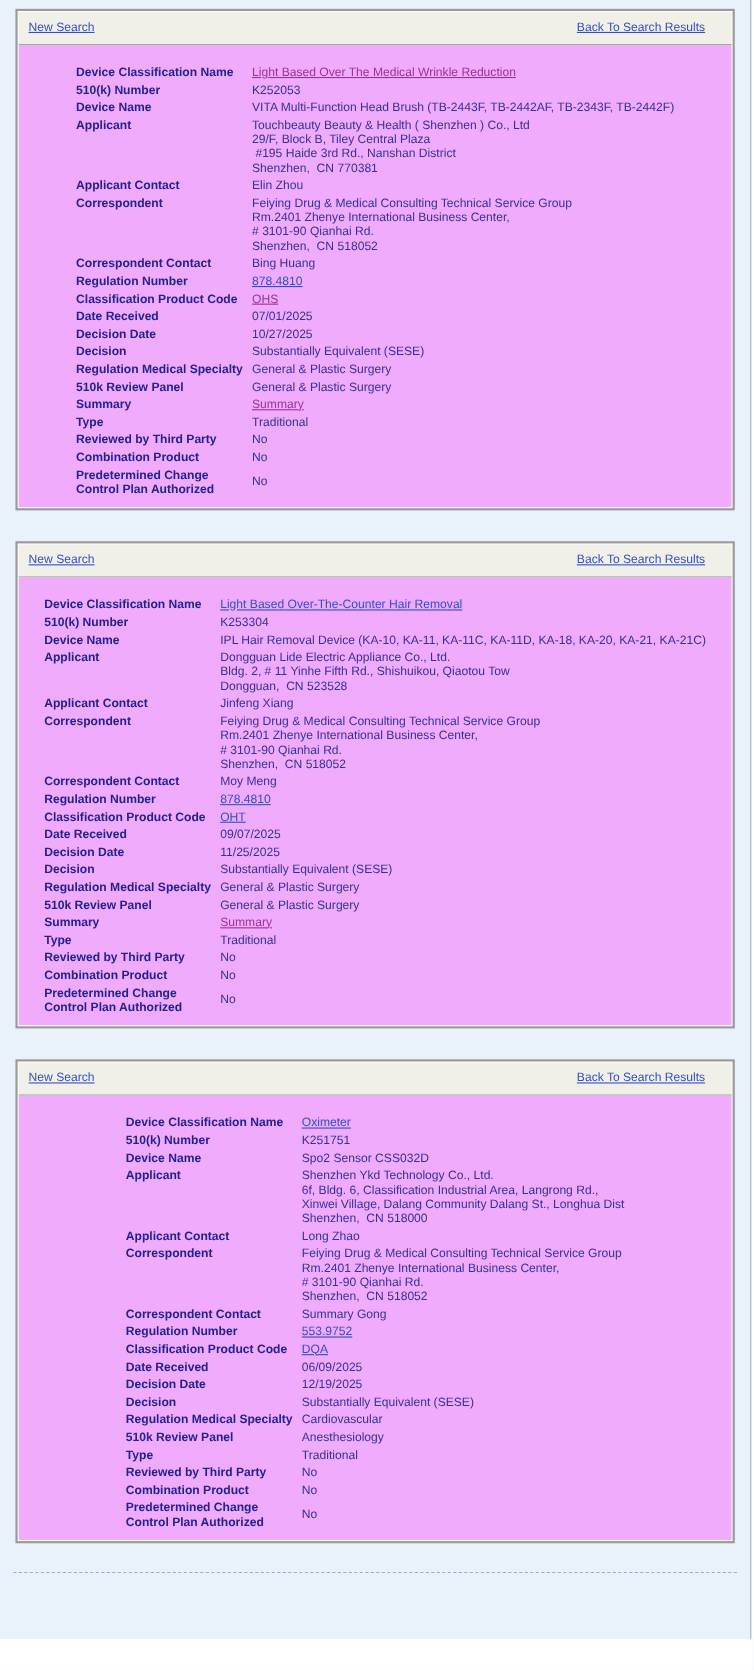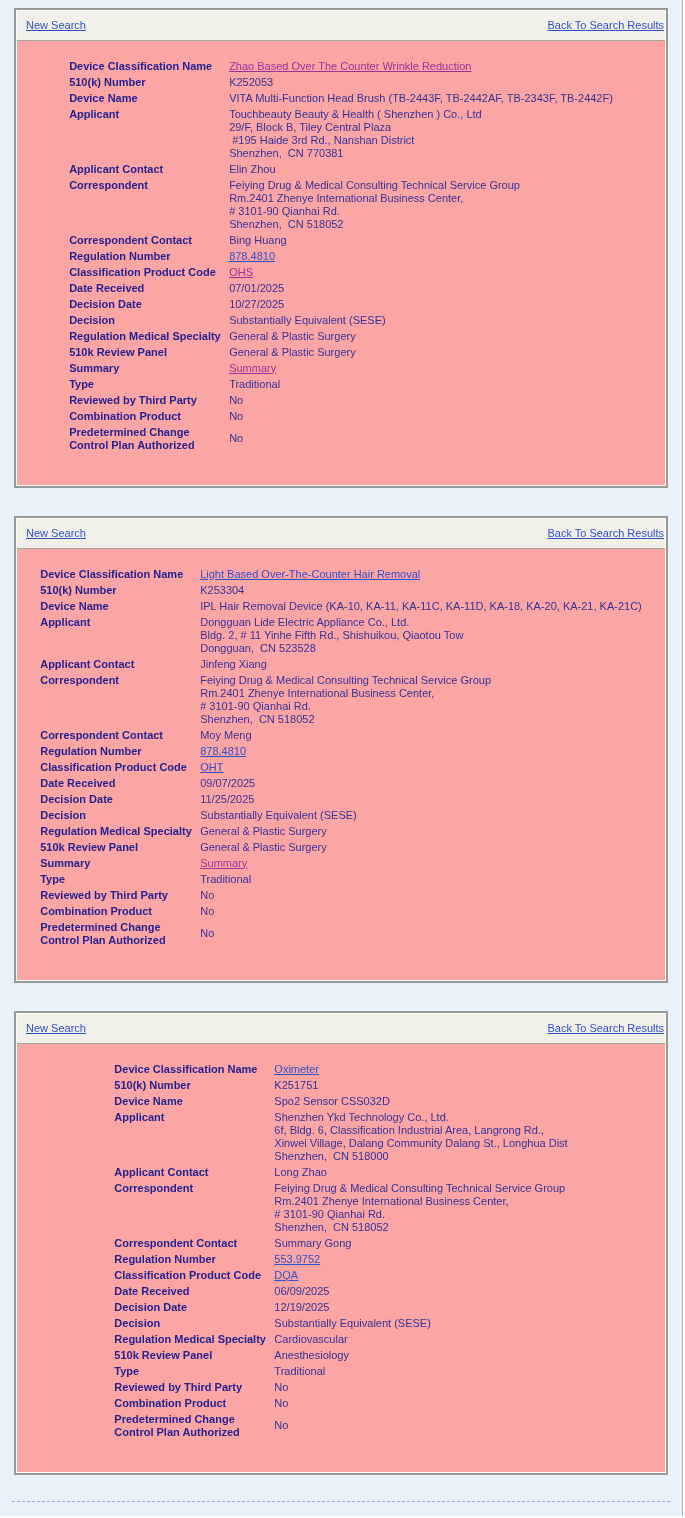--- a/index.html
+++ b/index.html
@@ -27,7 +27,7 @@
     align-items: center;
     background: #f1f0e8;
     border-bottom: 1px solid #a3a39b;
-    padding: 8px 1px 9px 9px;
+    padding: 8px 24px 9px 9px;
     font-size: 11px;
   }
   .panel-body {

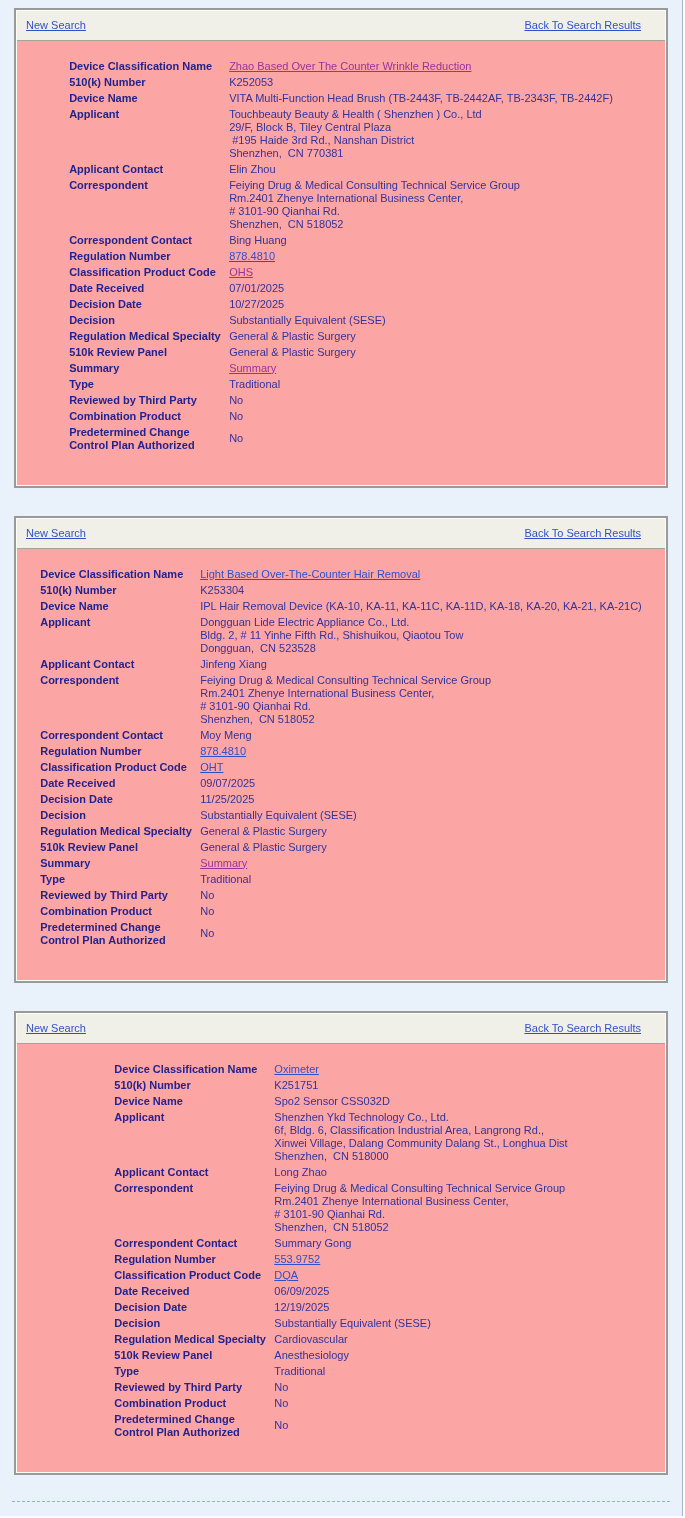--- a/index.html
+++ b/index.html
@@ -31,8 +31,8 @@
     font-size: 11px;
   }
   .panel-body {
-    background: #fca5a5;
-    padding: 17px 8px 32px 8px;
+    background: #f0abfc;
+    padding: 17px 8px 8px 8px;
   }
   a.lnk, a.head-lnk {
     color: #3050c8;

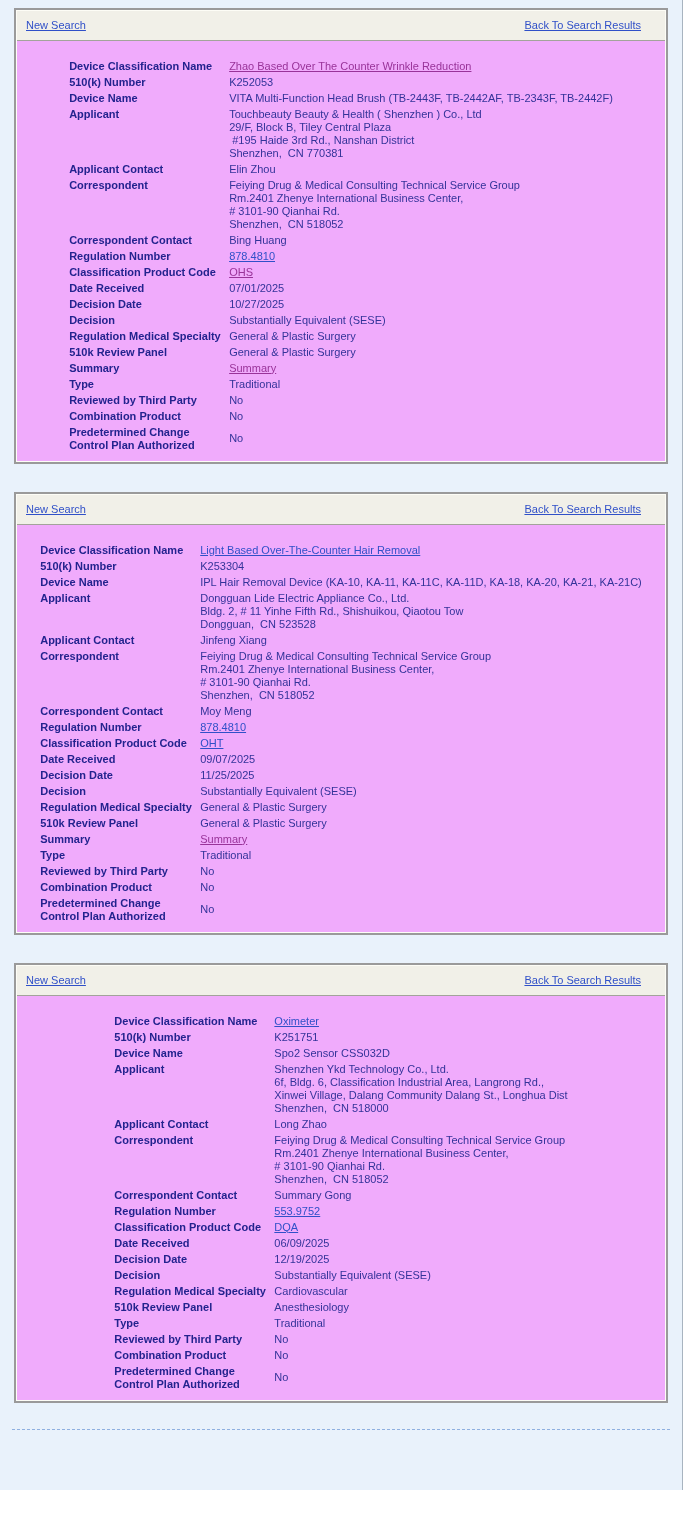--- a/index.html
+++ b/index.html
@@ -85,7 +85,7 @@
         <tbody>
             <tr>
               <th>Device Classification Name</th>
-              <td><a href="#" class="lnk visited">Zhao Based Over The Counter Wrinkle Reduction</a></td>
+              <td><a href="#" class="lnk visited">Light Based Over The Medical Wrinkle Reduction</a></td>
             </tr>
             <tr>
               <th>510(k) Number</th>

